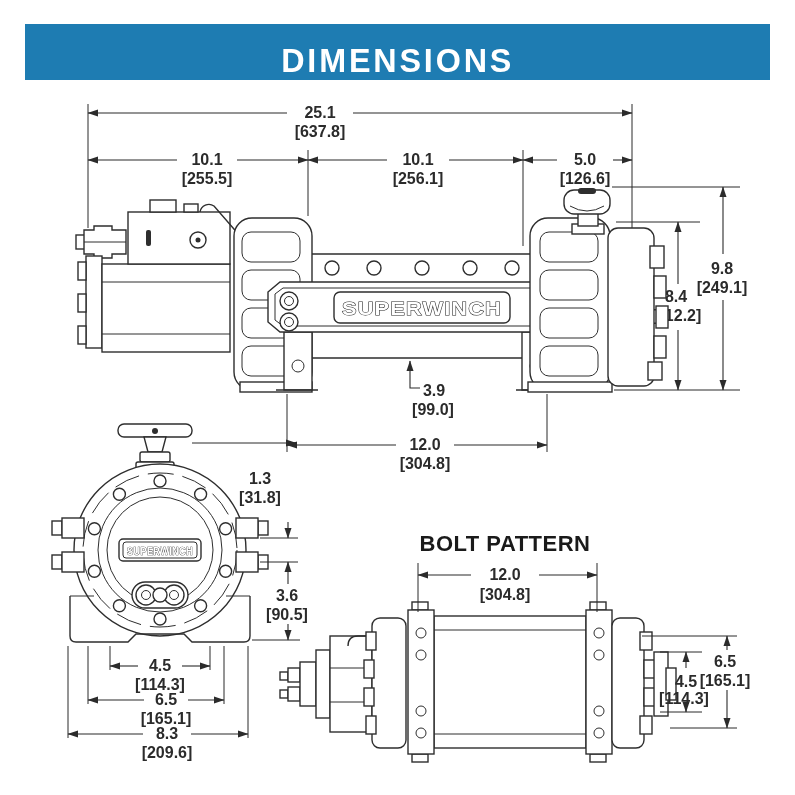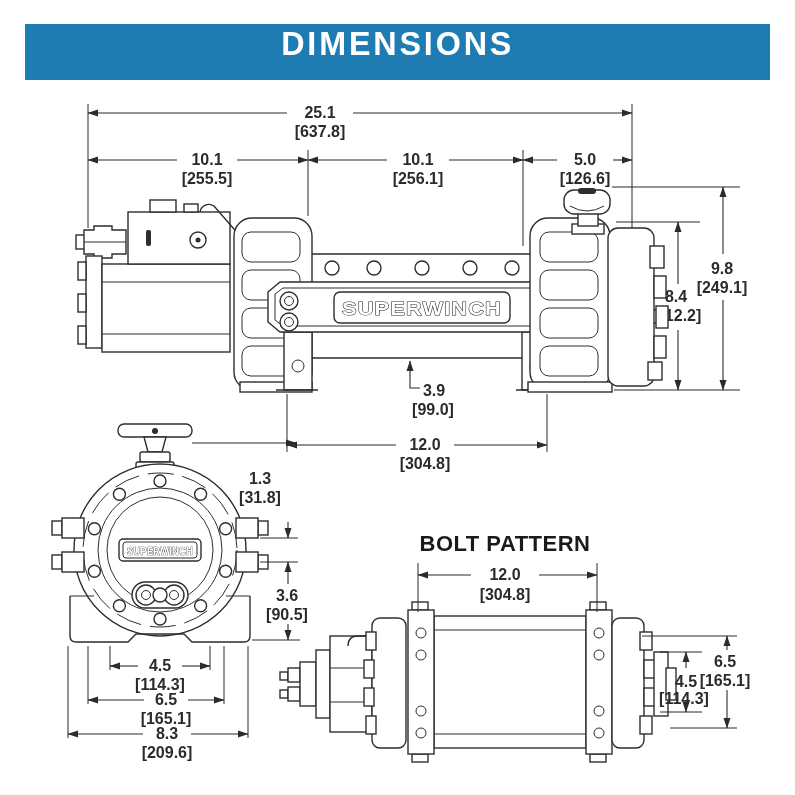--- a/index.html
+++ b/index.html
@@ -6,7 +6,7 @@
   .page{position:relative;width:795px;height:795px;background:#ffffff;overflow:hidden;
         font-family:"Liberation Sans",sans-serif;}
   .banner{position:absolute;left:25px;top:24px;width:745px;height:56px;background:#1e7cb2;
-          display:flex;align-items:flex-start;justify-content:center;}
+          display:flex;align-items:flex-end;justify-content:center;}
   .banner h1{margin:0;color:#ffffff;font-size:34px;font-weight:bold;letter-spacing:3px;
              transform:scaleX(.95);font-family:"Liberation Sans",sans-serif;}
   svg{position:absolute;left:0;top:0;}

